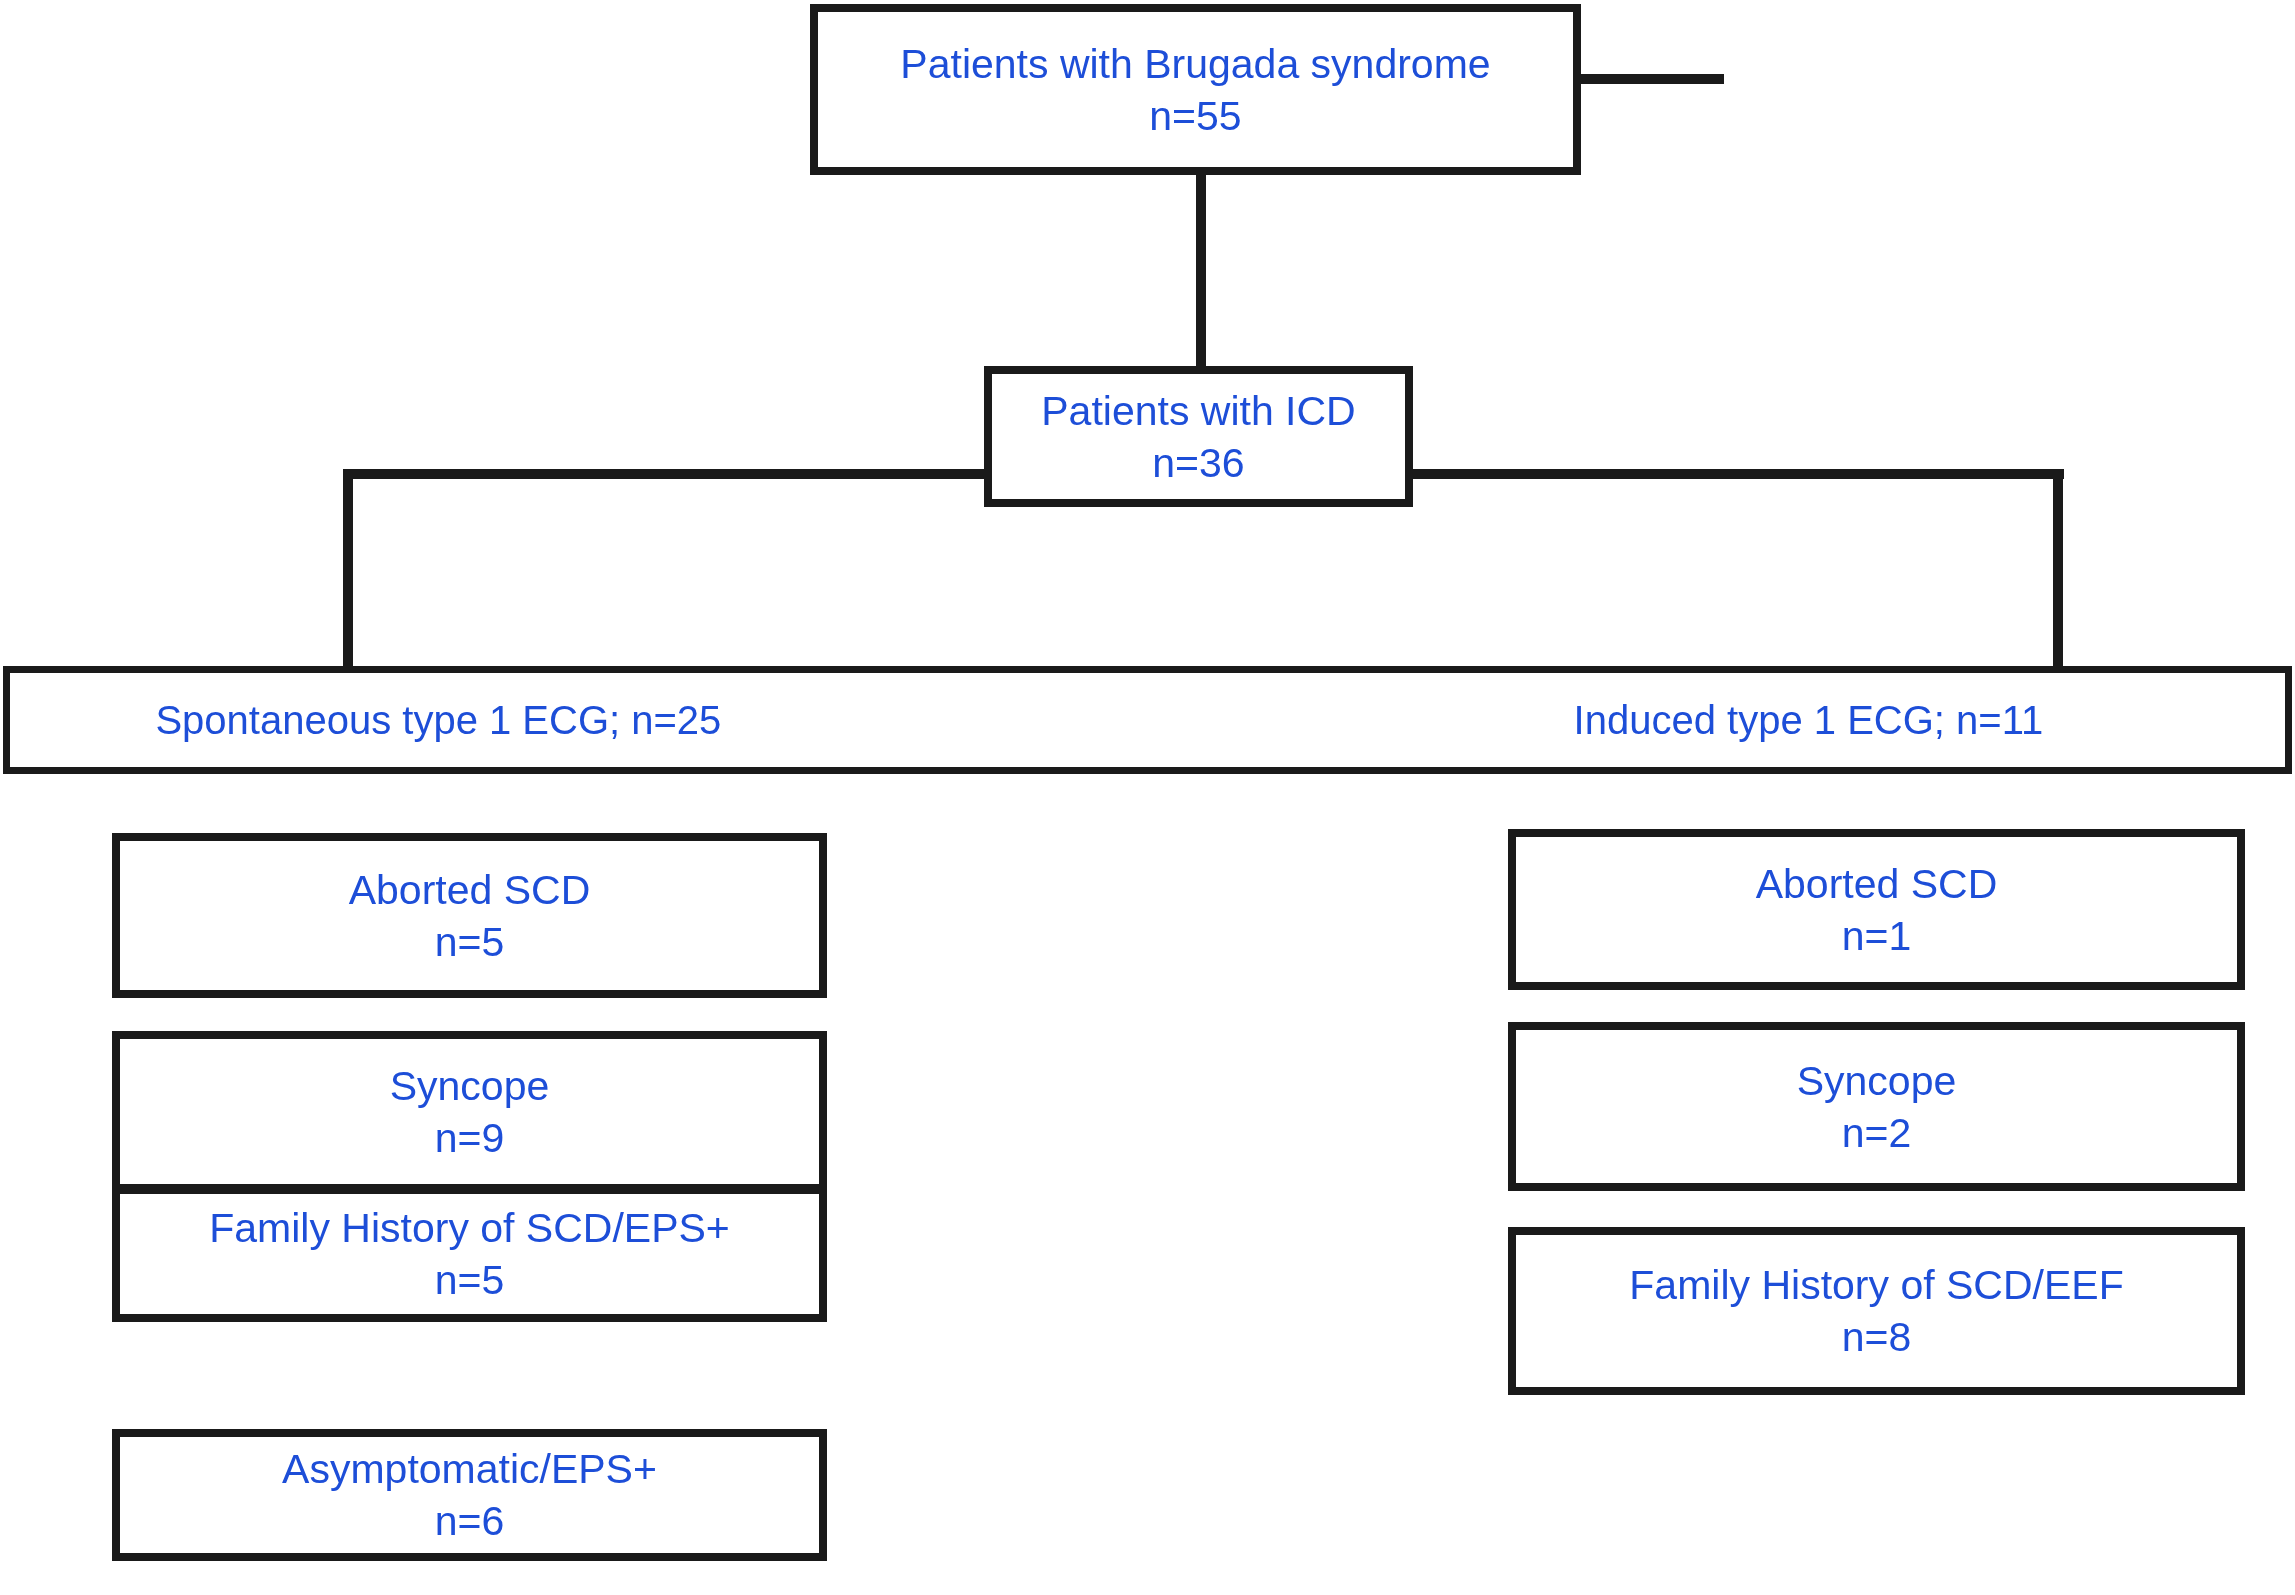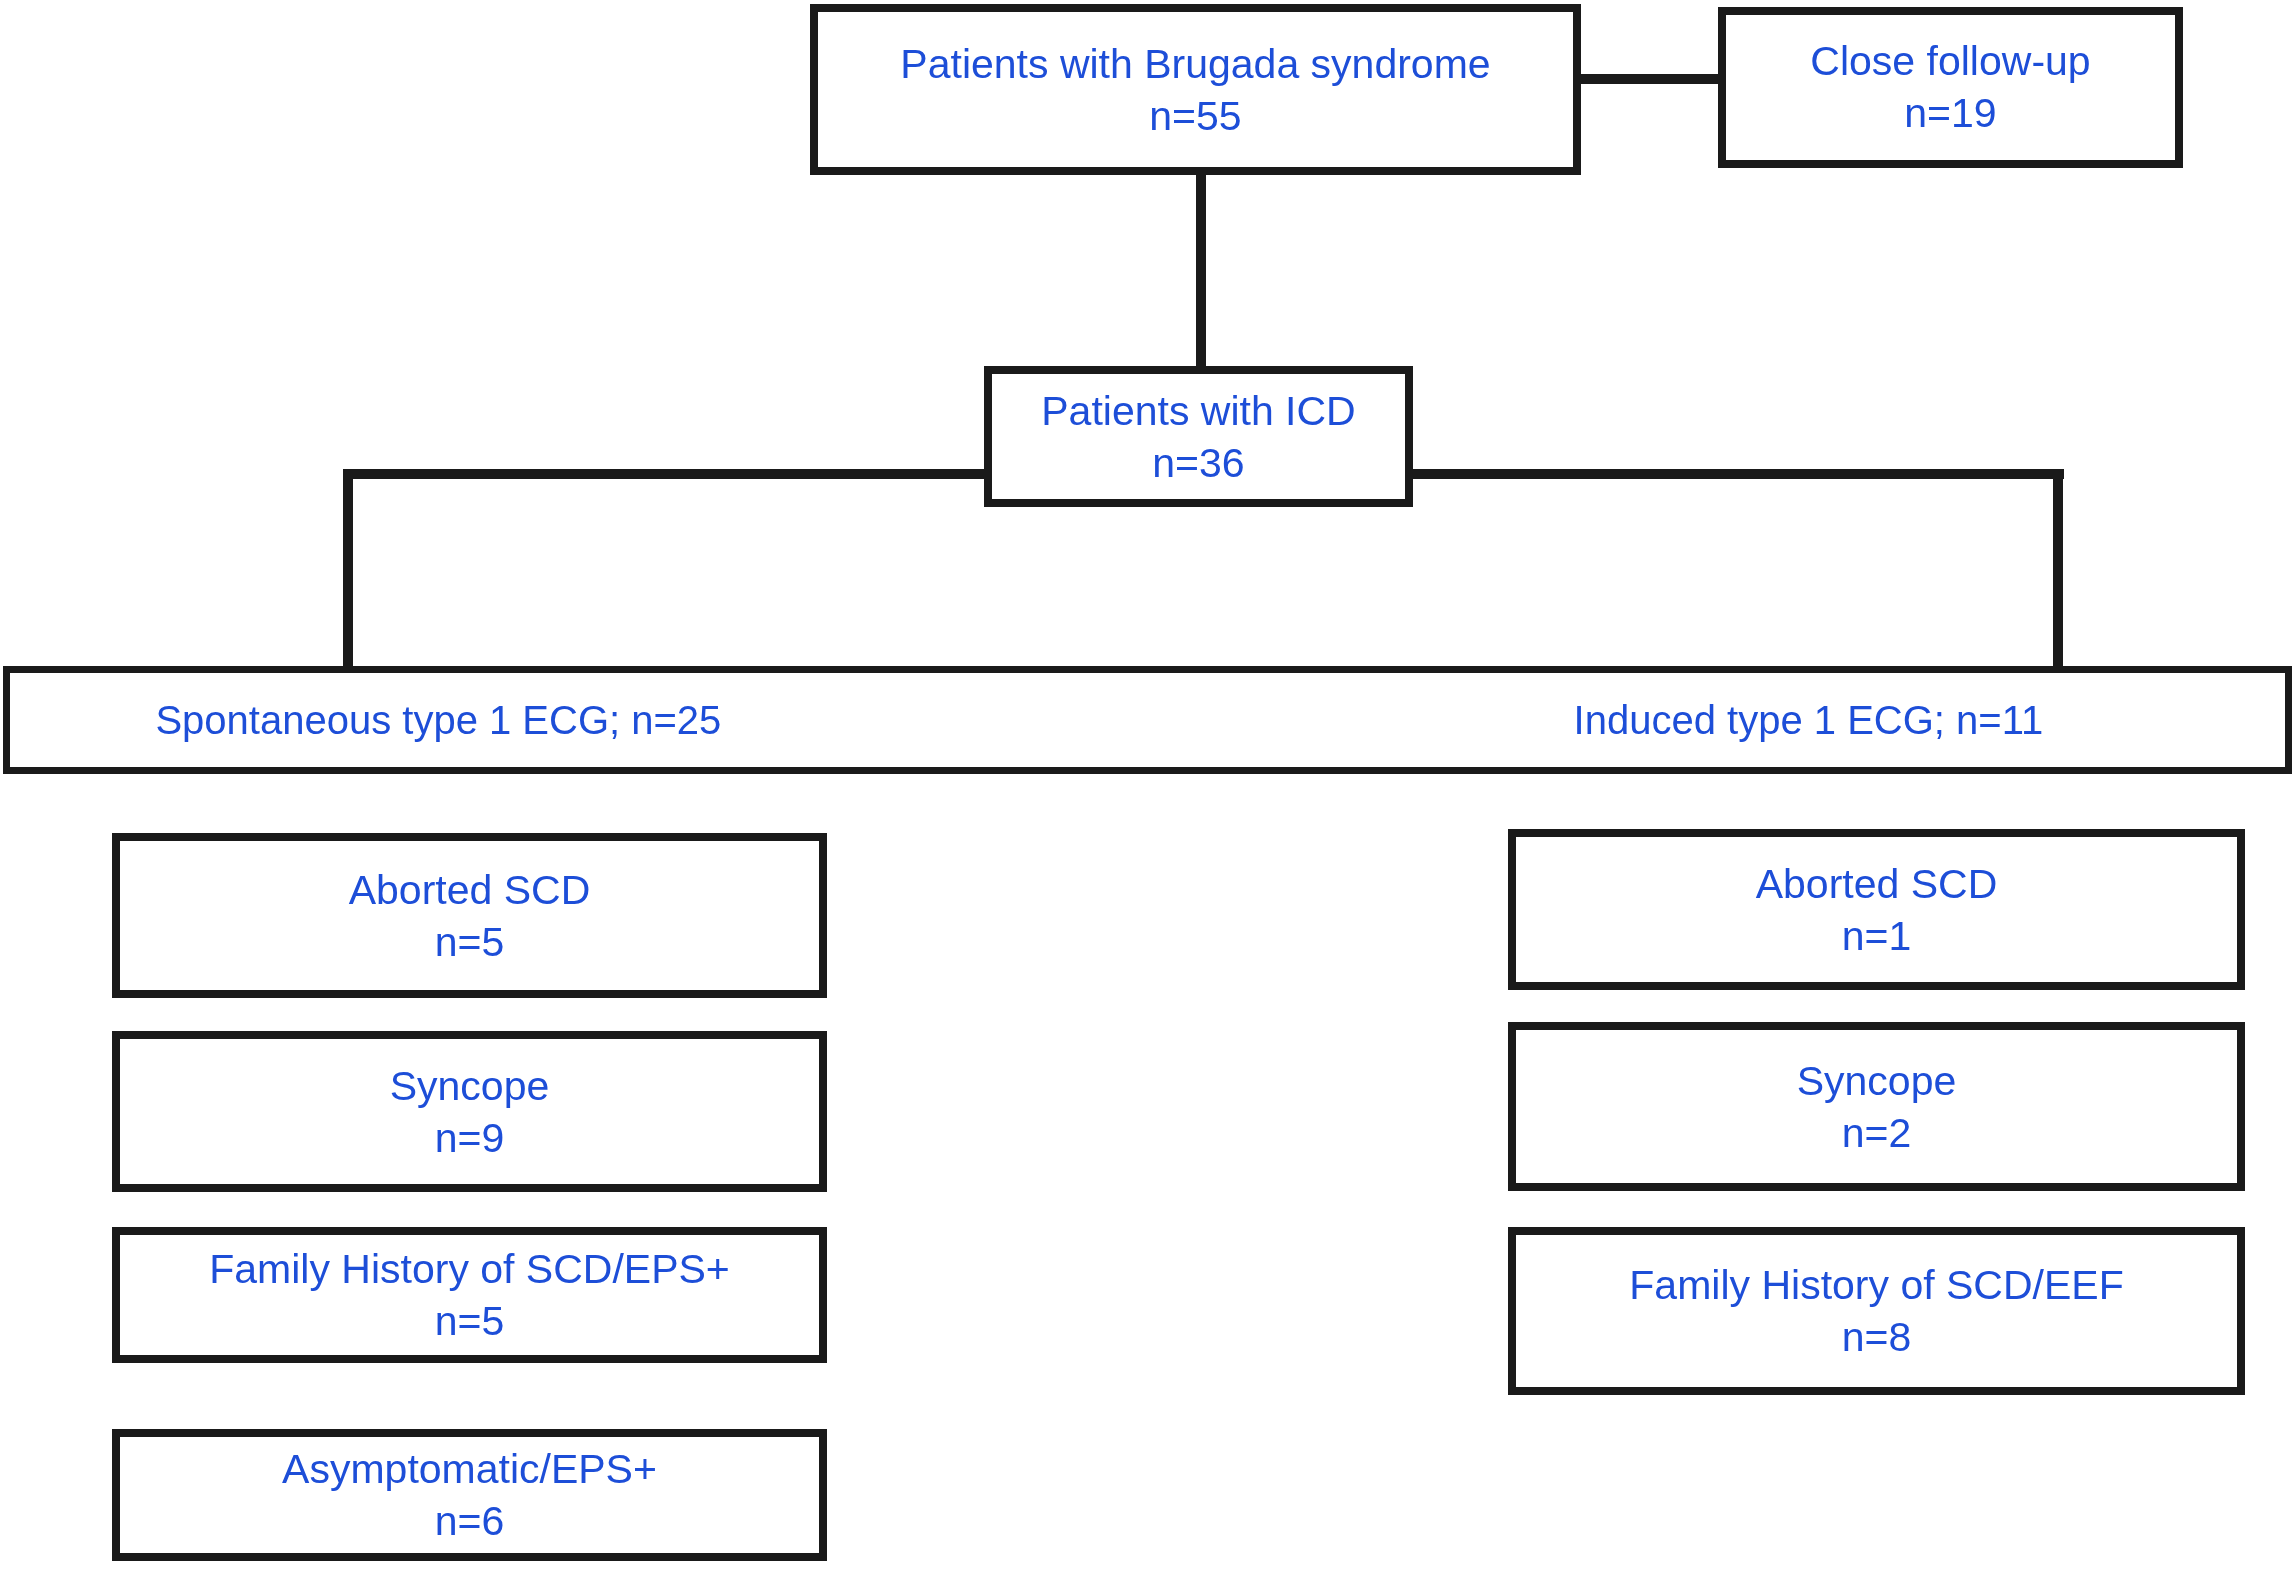--- a/index.html
+++ b/index.html
@@ -96,10 +96,6 @@
     <div class="node-count">n=55</div>
   </div>
 
-  <div class="node" id="node-followup">
-    <div class="node-label">Close follow-up</div>
-    <div class="node-count">n=19</div>
-  </div>
 
   <div class="node" id="node-icd">
     <div class="node-label">Patients with ICD</div>

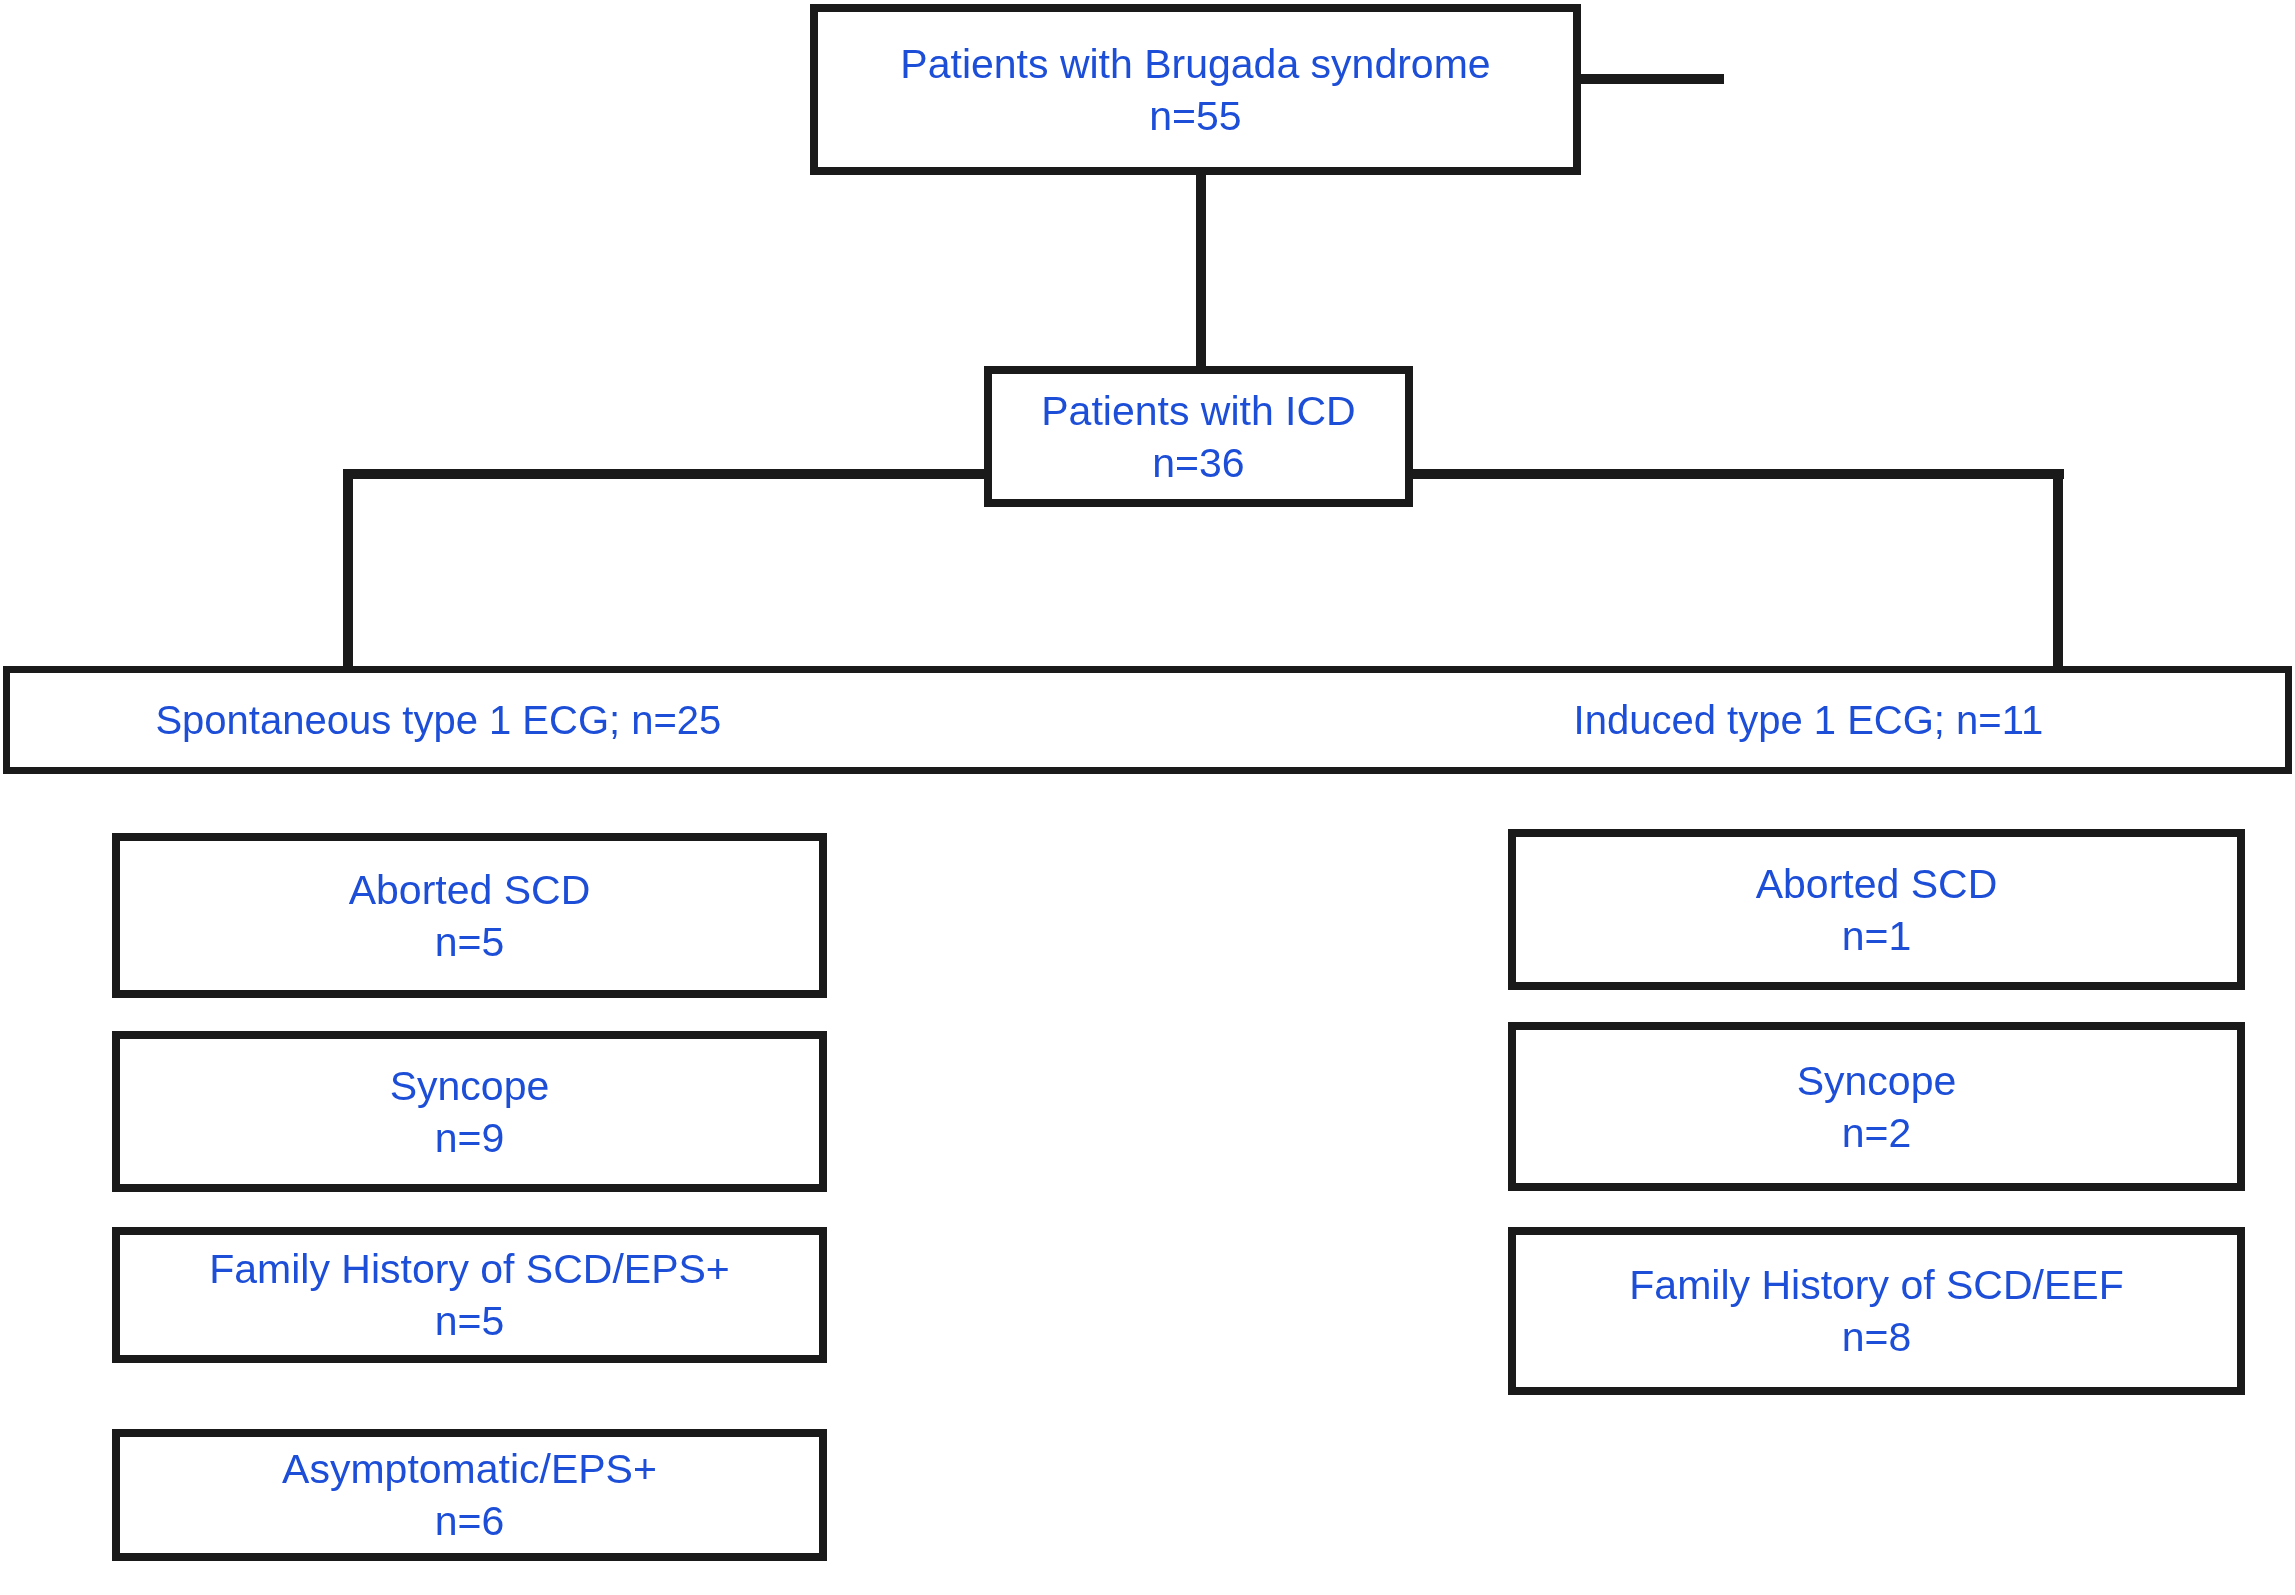--- a/index.html
+++ b/index.html
@@ -58,7 +58,7 @@
   
   #node-l1 { left: 112px; top: 833px;  width: 715px; height: 165px; }
   #node-l2 { left: 112px; top: 1031px; width: 715px; height: 161px; }
-  #node-l3 { left: 112px; top: 1227px; width: 715px; height: 136px; }
+  #node-l3 { left: 112px; top: 1186px; width: 715px; height: 136px; }
   #node-l4 { left: 112px; top: 1429px; width: 715px; height: 132px; }
 
   

